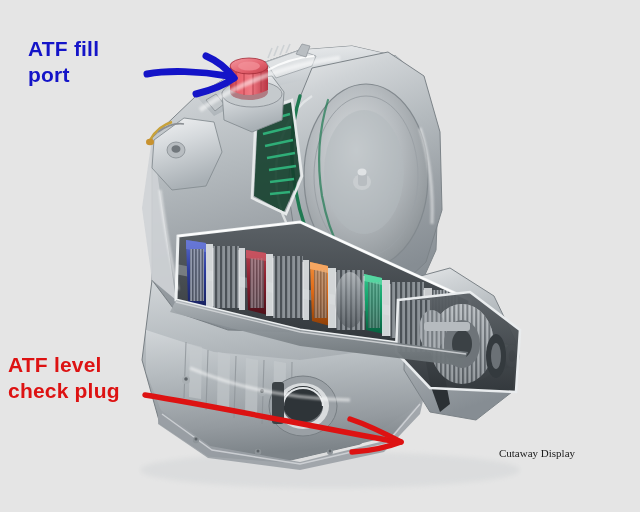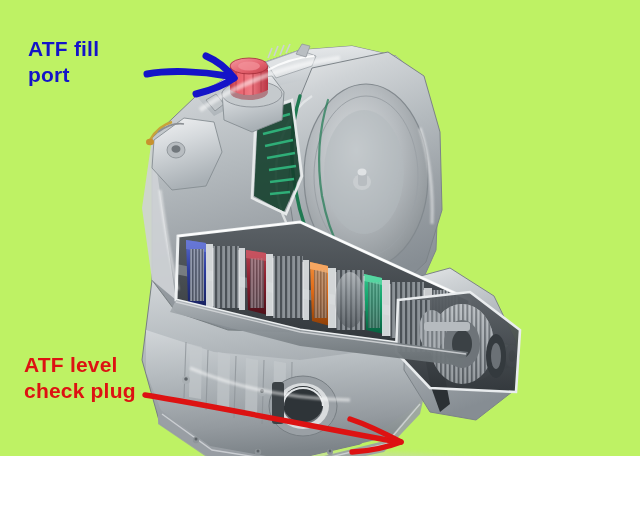--- a/index.html
+++ b/index.html
@@ -14,8 +14,8 @@
   #page {
     position: relative;
     width: 640px;
-    height: 456px;
-    background: #bef264;
+    height: 512px;
+    background: #e5e5e5;
     overflow: hidden;
   }
   

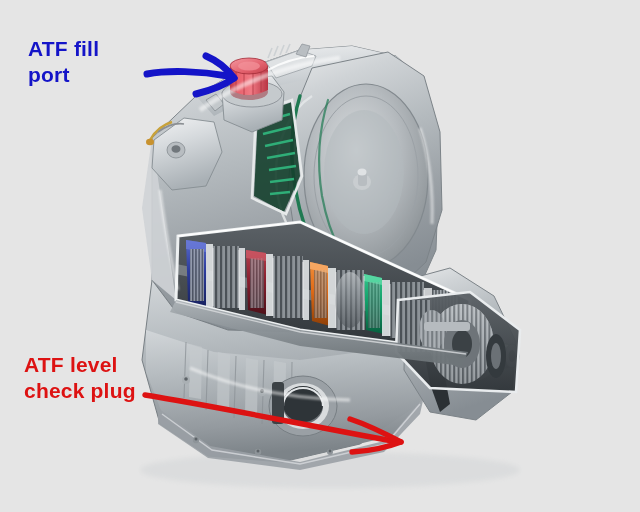--- a/index.html
+++ b/index.html
@@ -35,7 +35,7 @@
     color: #1414c8;
   }
   #check-label {
-    left: 24px;
+    left: 8px;
     top: 352px;
     color: #dd1212;
   }

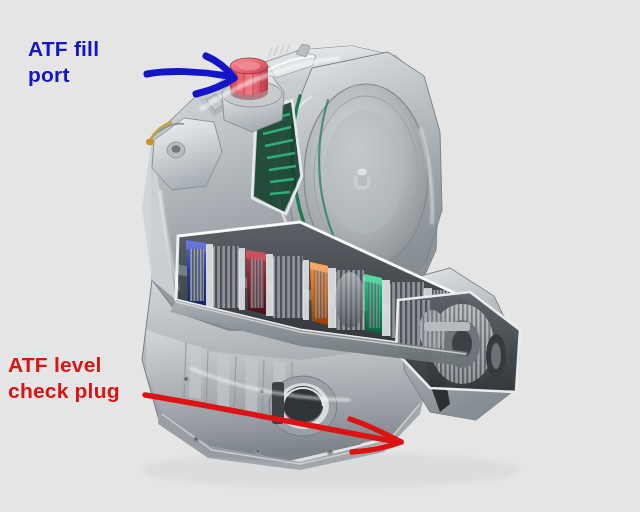--- a/index.html
+++ b/index.html
@@ -460,6 +460,7 @@
 check plug</div>
 
   <div id="caption">
+    <div>Cutaway Display</div>
   </div>
 
 </div>

